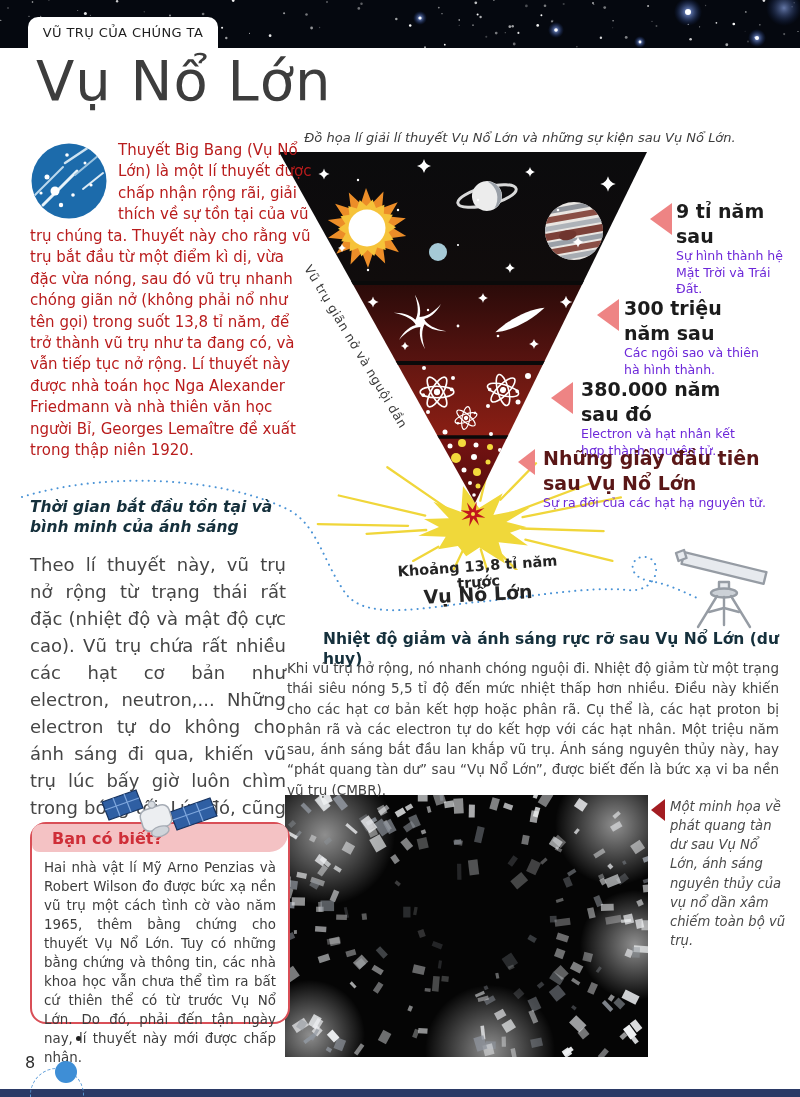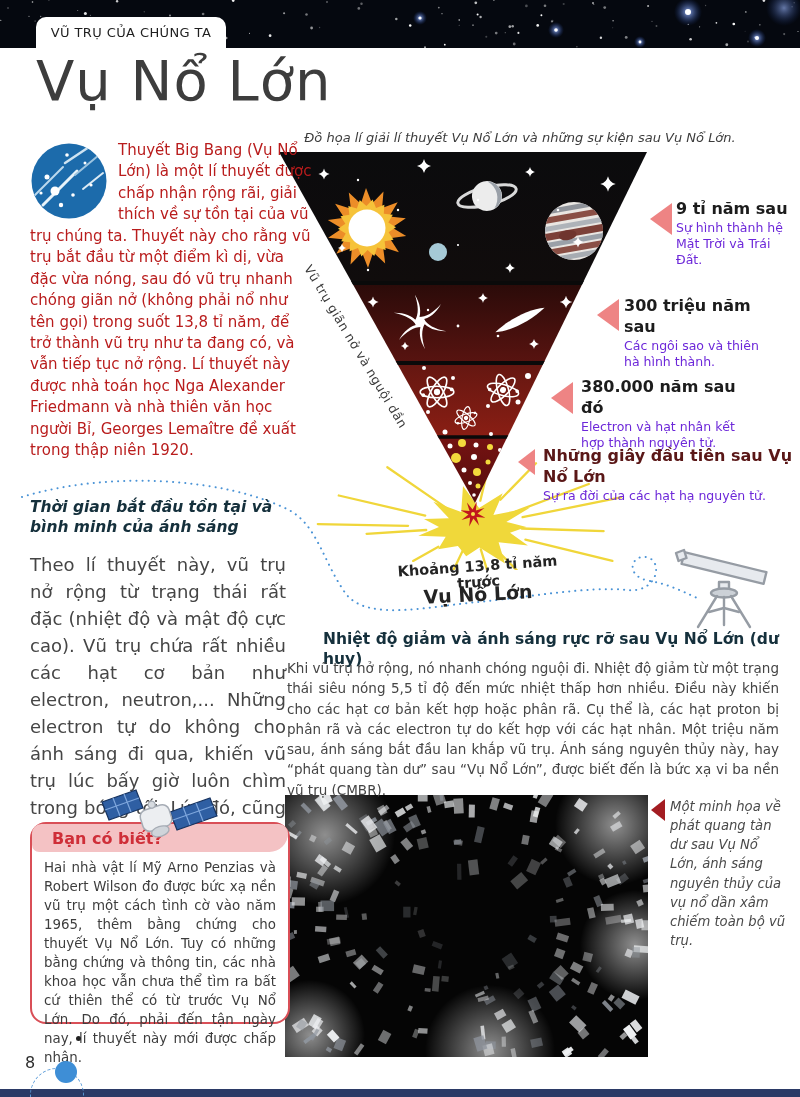--- a/index.html
+++ b/index.html
@@ -10,7 +10,7 @@
   #hdr{left:0;top:0;width:800px;height:48px;background:#05080f;}
   #hdr-tab{left:28px;top:17px;width:190px;height:31px;background:#fff;border-radius:10px 10px 0 0;
            display:flex;align-items:center;justify-content:center;font-size:13px;color:#1f1f1f;
-           letter-spacing:.4px;z-index:3;margin-left:8px;}
+           letter-spacing:.4px;z-index:3;}
   #page-title{left:36px;top:52px;font-size:56px;color:#3d3d3d;line-height:1.05;letter-spacing:1px;z-index:2;}
   
   #intro{left:30px;top:140px;width:282px;font-size:15px;line-height:1.43;color:#b91c1c;z-index:2;}

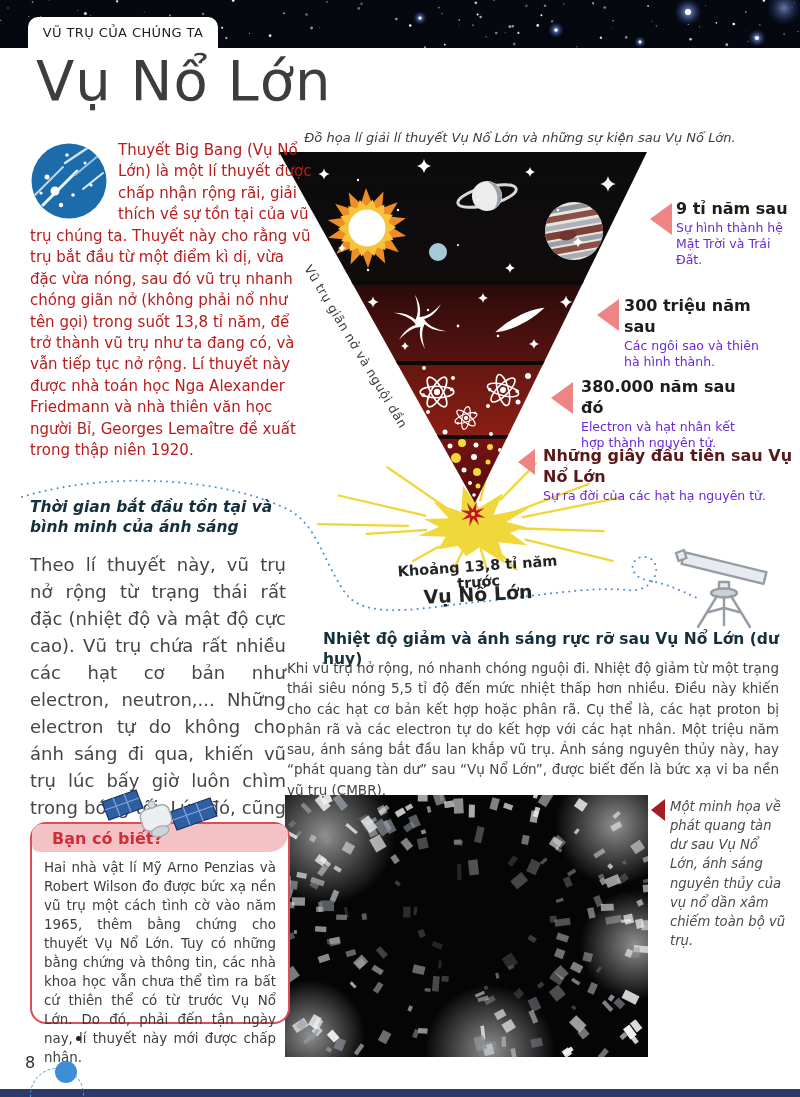--- a/index.html
+++ b/index.html
@@ -21,7 +21,7 @@
   #side-label{left:314px;top:262px;font-size:12.5px;color:#3a3a3a;letter-spacing:.5px;
               transform:rotate(59deg);transform-origin:0 0;white-space:nowrap;z-index:2;}
   .tl{z-index:2;line-height:1.3;}
-  .tl .t{font-size:16px;font-weight:bold;color:#1c1c1c;}
+  .tl .t{font-size:19px;font-weight:bold;color:#1c1c1c;}
   .tl .d{font-size:12.5px;color:#6d28d9;}
   .tl.dark .t{color:#5a1717;}
   .arr{width:0;height:0;border-top:16px solid transparent;border-bottom:16px solid transparent;

